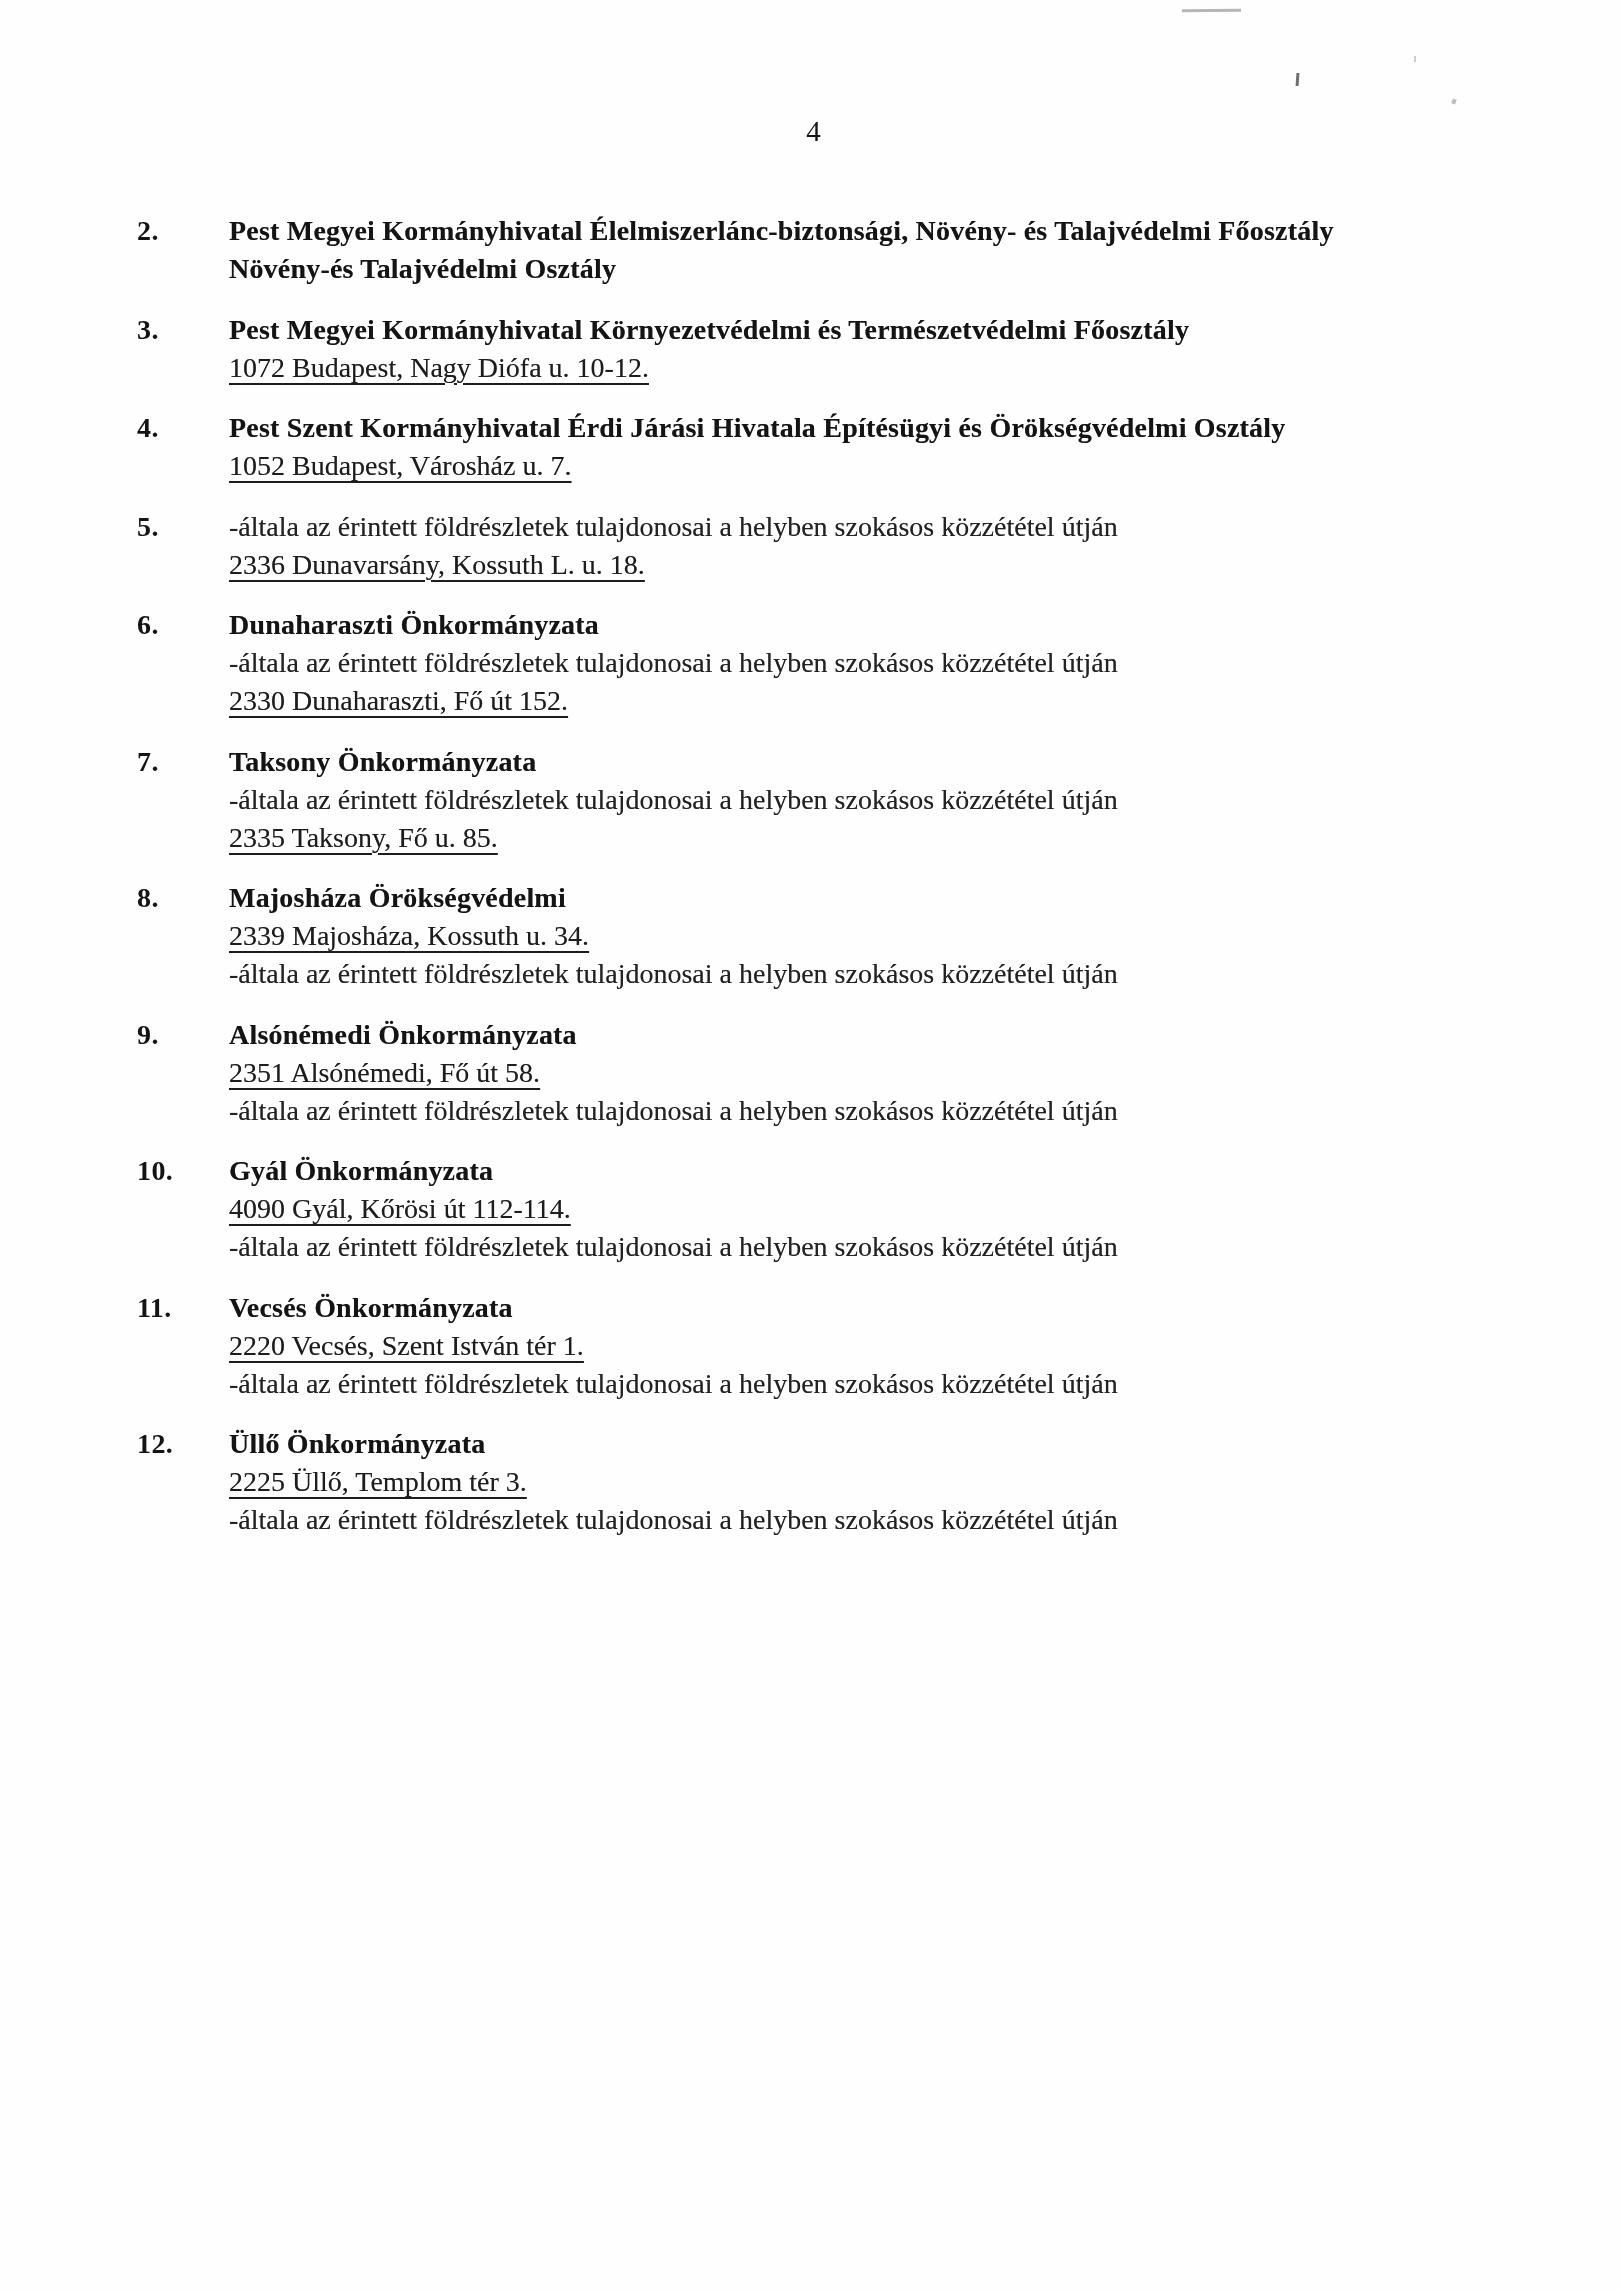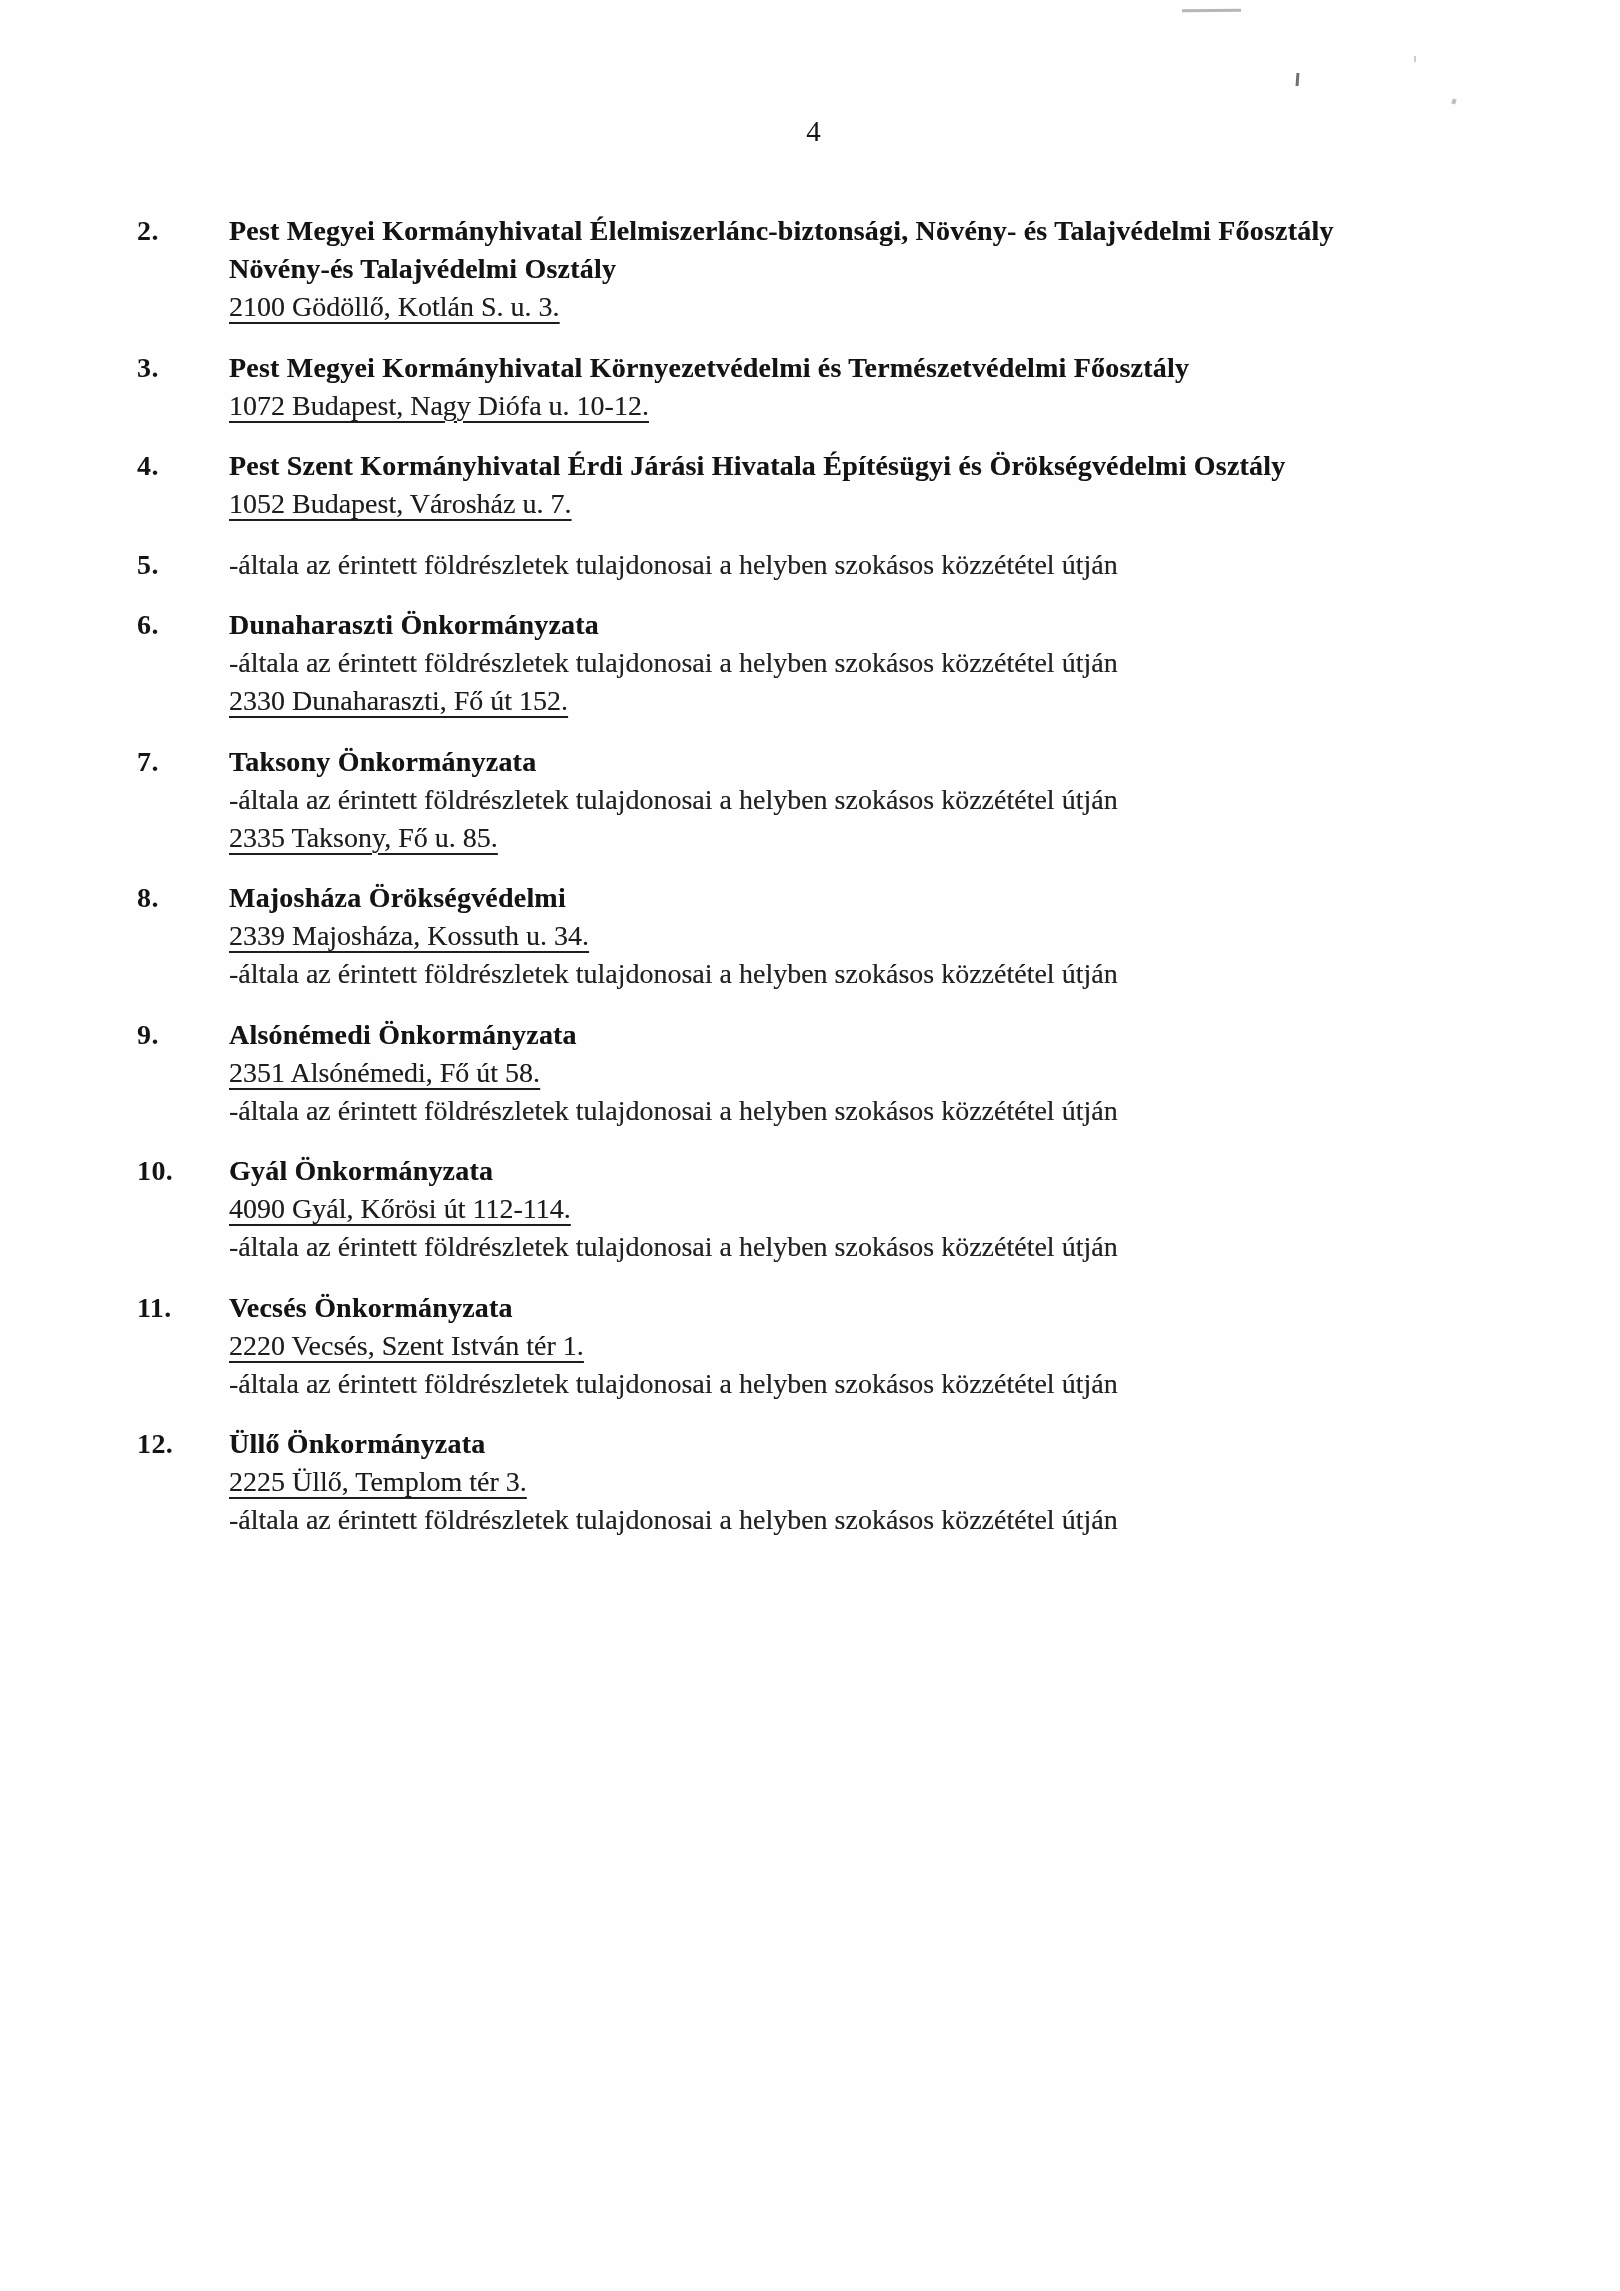--- a/index.html
+++ b/index.html
@@ -92,7 +92,6 @@
       <div class="lines">
         <div class="line title">Pest Megyei Kormányhivatal Élelmiszerlánc-biztonsági, Növény- és Talajvédelmi Főosztály</div>
         <div class="line title">Növény-és Talajvédelmi Osztály</div>
-        <div class="line address">2100 Gödöllő, Kotlán S. u. 3.</div>
       </div>
     </div>
 

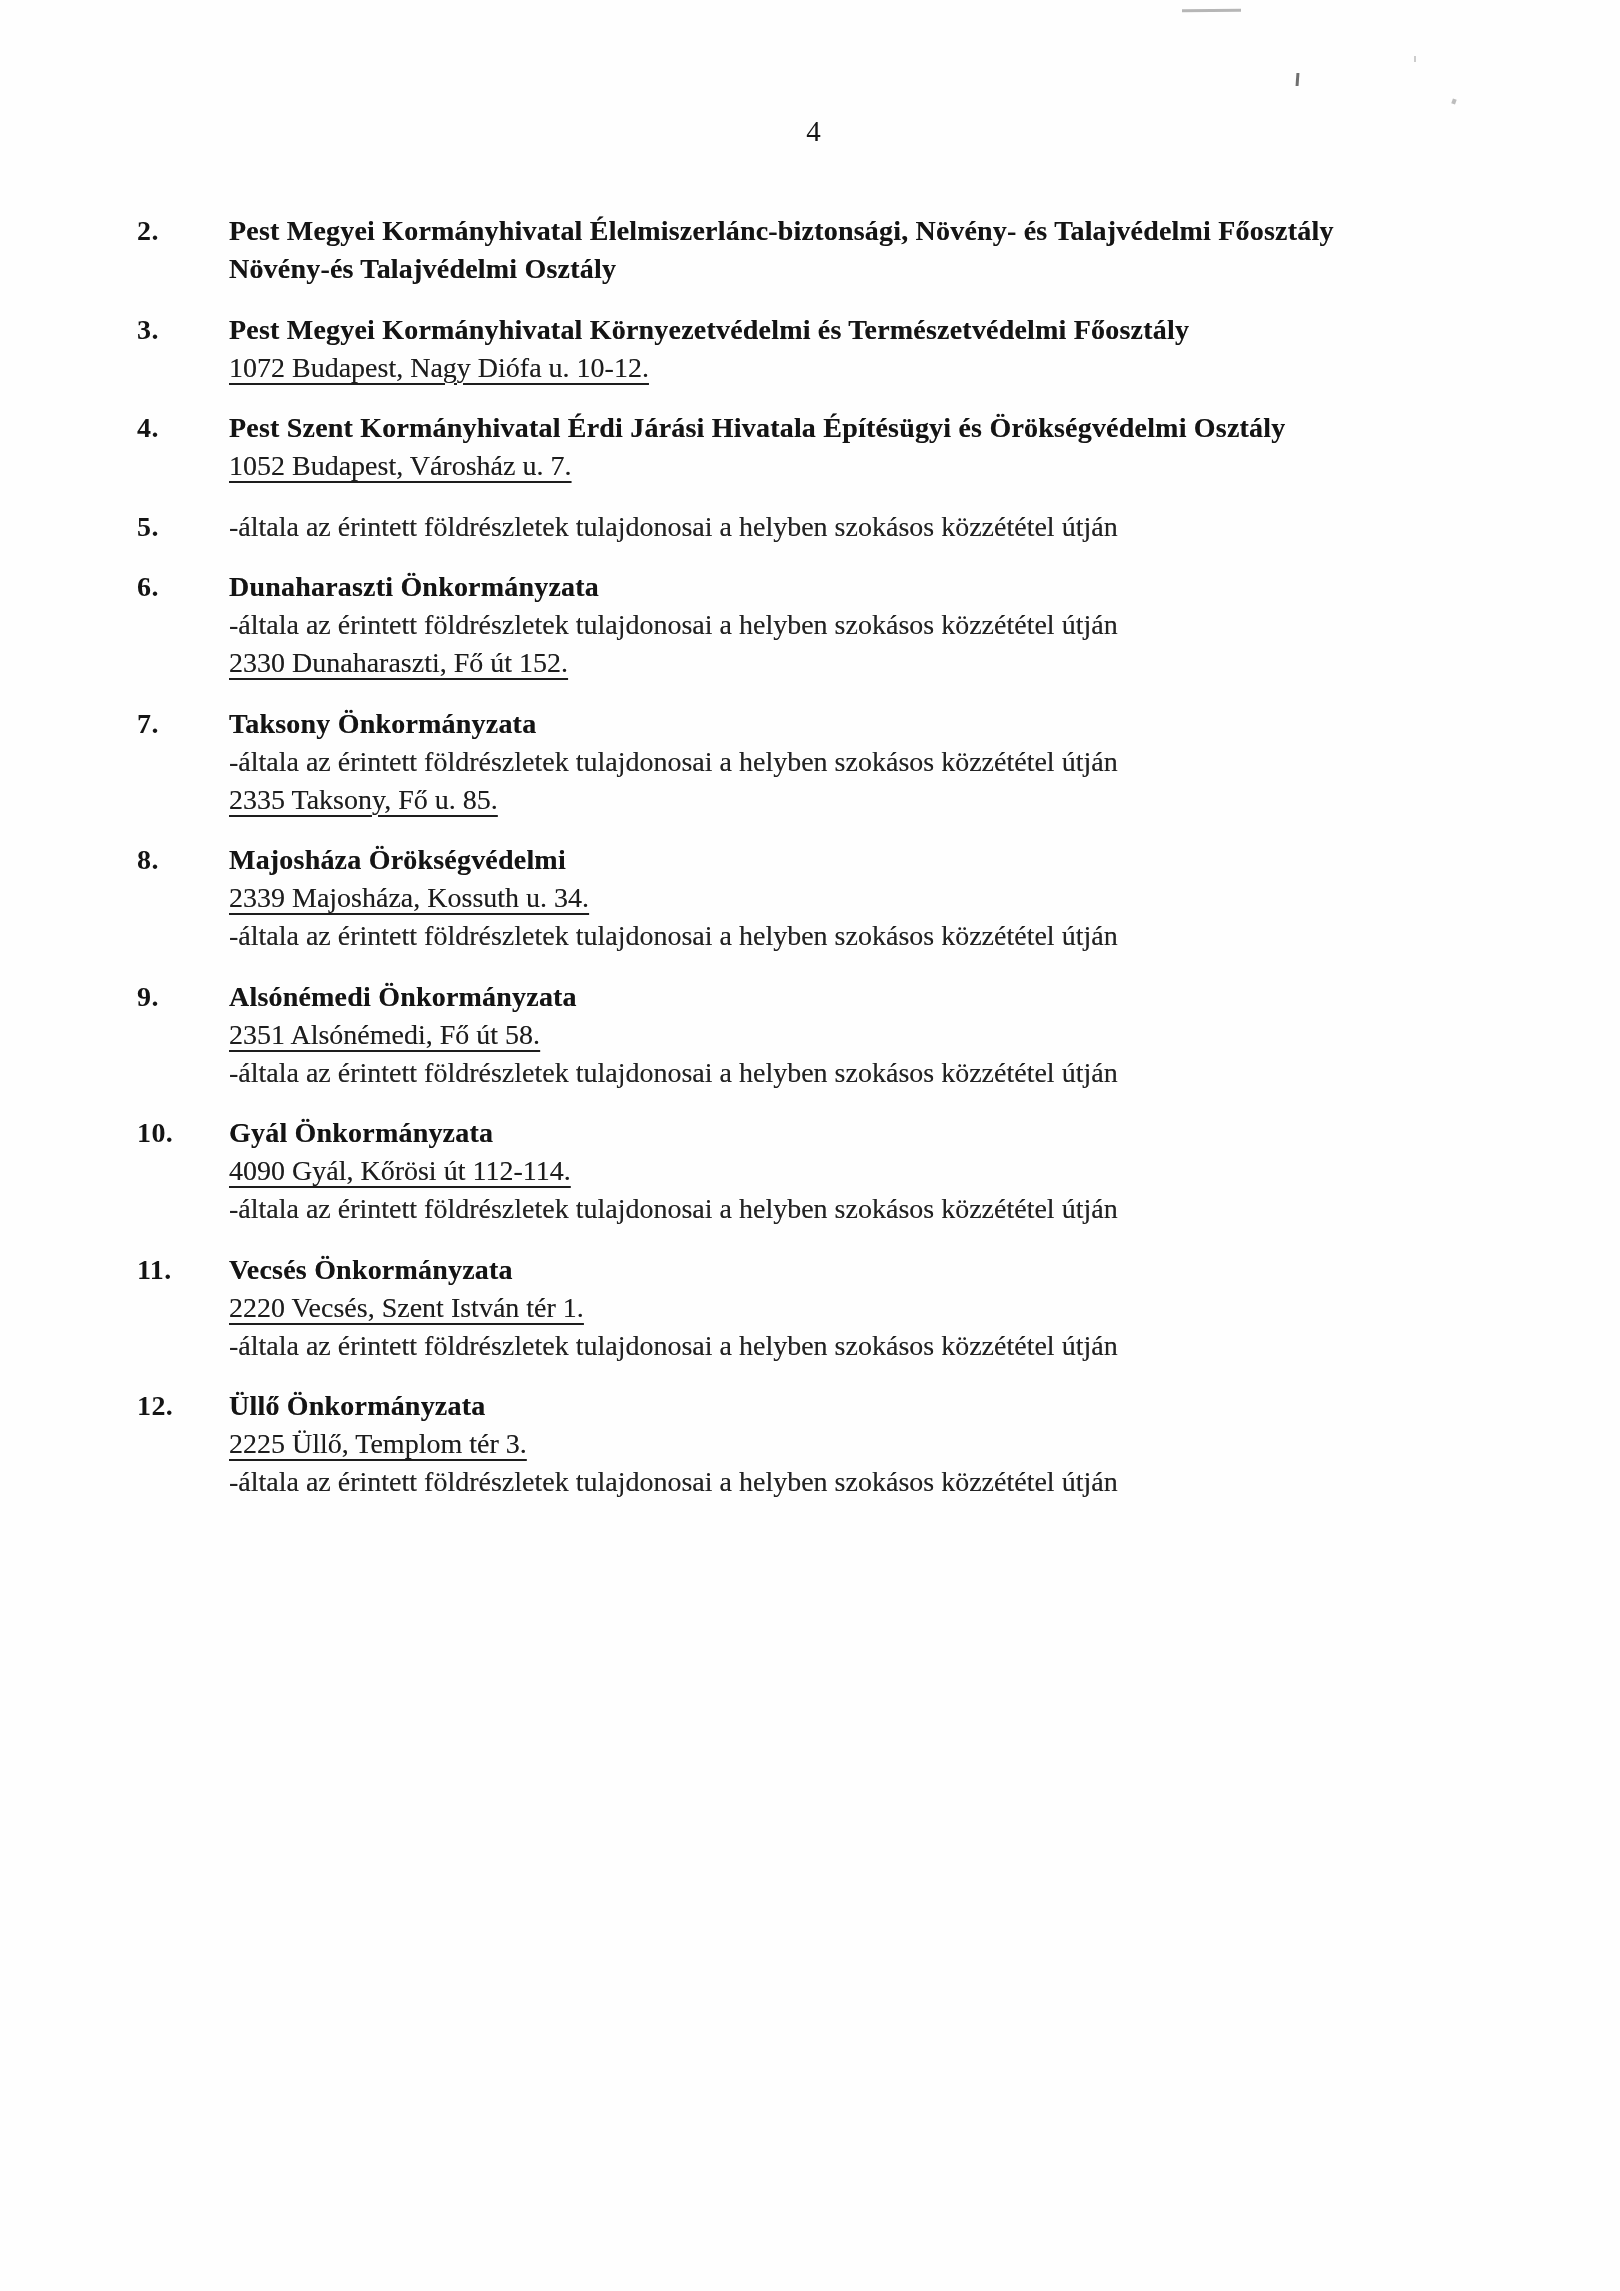--- a/index.html
+++ b/index.html
@@ -115,6 +115,7 @@
       <div class="num">5.</div>
       <div class="lines">
         <div class="line note">-általa az érintett földrészletek tulajdonosai a helyben szokásos közzététel útján</div>
+        <div class="line address">2336 Dunavarsány, Kossuth L. u. 18.</div>
       </div>
     </div>
 

